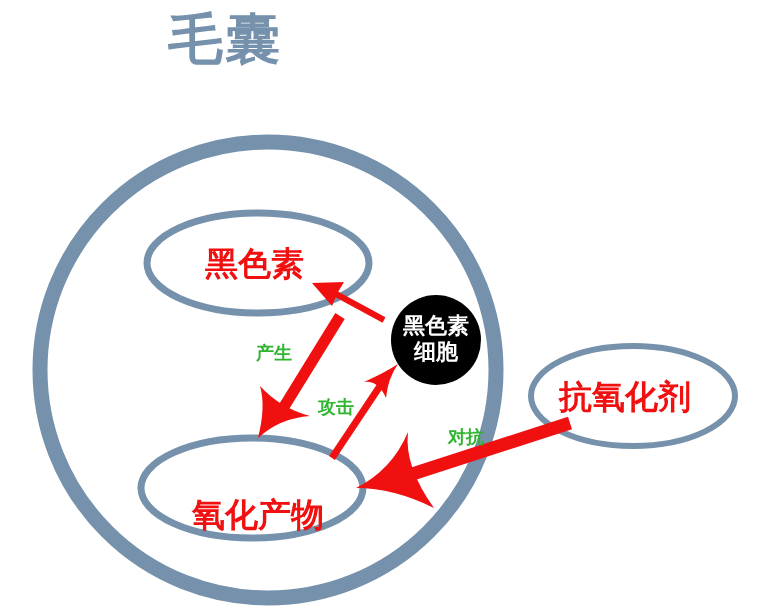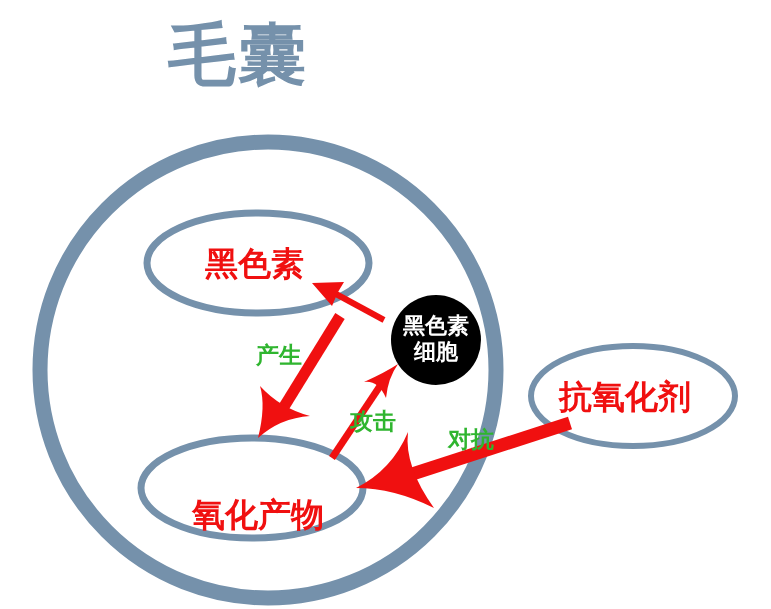--- a/index.html
+++ b/index.html
@@ -6,7 +6,7 @@
     body { width: 771px; height: 609px; position: relative; overflow: hidden;
            font-family: "DejaVu Sans", "Liberation Sans", sans-serif; }
     #stage { position: absolute; left: 0; top: 0; width: 771px; height: 609px; }
-    .title { position: absolute; left: 168px; top: 21px; font-size: 68px; font-weight: bold;
+    .title { position: absolute; left: 168px; top: 12px; font-size: 55px; font-weight: bold;
              color: #7591ab; letter-spacing: 2px; line-height: 1; }
     .lbl { position: absolute; font-weight: bold; white-space: nowrap; line-height: 1; }
     .red { color: #f01010; font-size: 33px; }

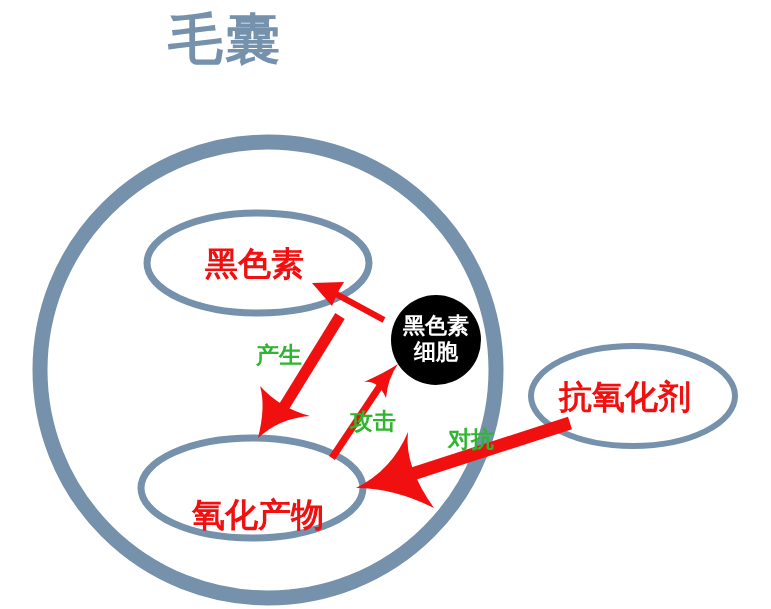--- a/index.html
+++ b/index.html
@@ -10,7 +10,7 @@
              color: #7591ab; letter-spacing: 2px; line-height: 1; }
     .lbl { position: absolute; font-weight: bold; white-space: nowrap; line-height: 1; }
     .red { color: #f01010; font-size: 33px; }
-    .green { color: #2fb52f; font-size: 23px; }
+    .green { color: #2fb52f; font-size: 18px; }
     .cell-text { position: absolute; color: #ffffff; font-weight: bold; font-size: 22px;
                  text-align: center; line-height: 1.2; }
   </style>

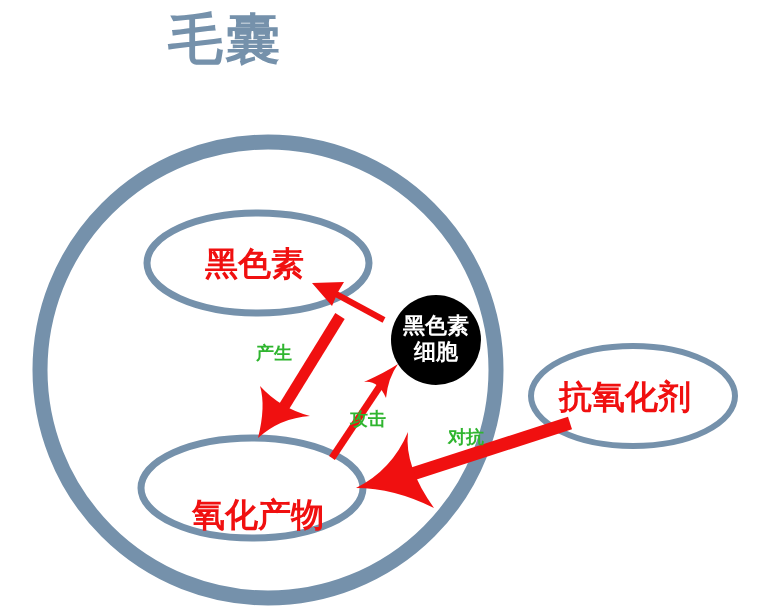--- a/index.html
+++ b/index.html
@@ -67,7 +67,7 @@
 
   <div class="lbl green" style="left:256px; top:344px;">产生</div>
 
-  <div class="lbl green" style="left:318px; top:410px;margin-left:32px;">攻击</div>
+  <div class="lbl green" style="left:318px; top:398px;">攻击</div>
 
   <div class="lbl green" style="left:448px; top:428px;">对抗</div>
 </div>

